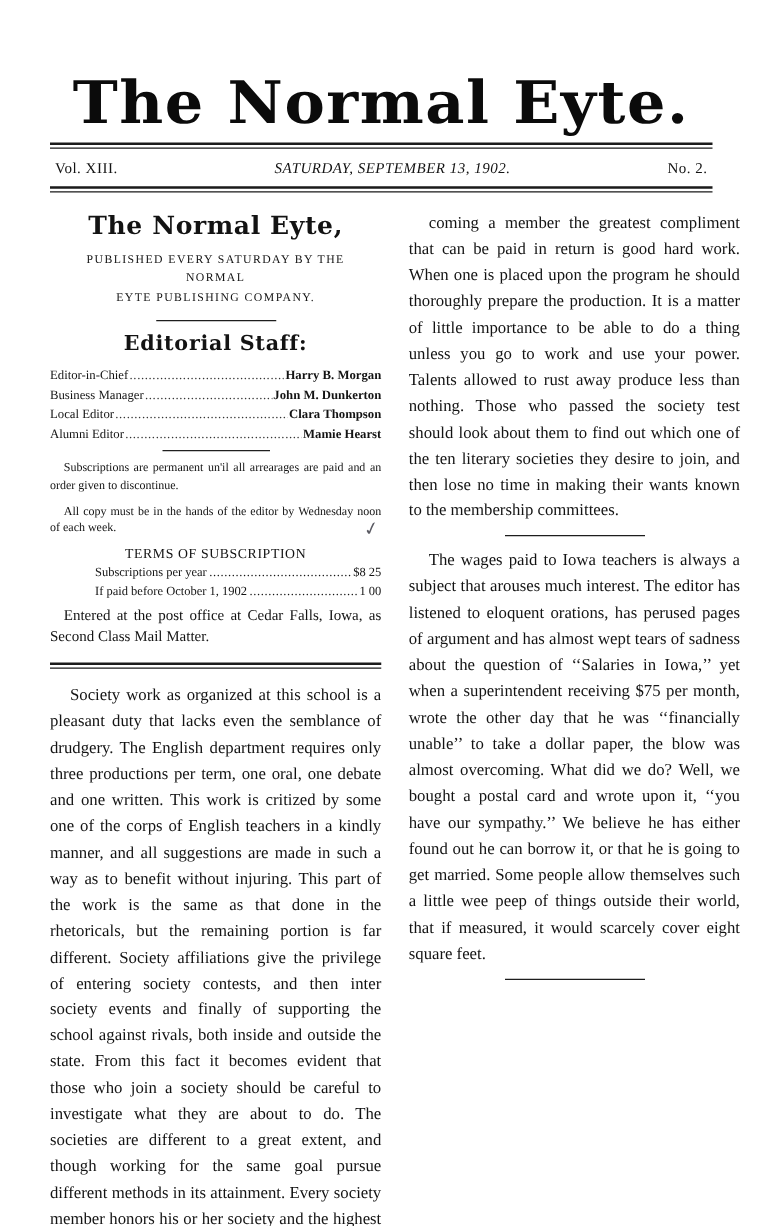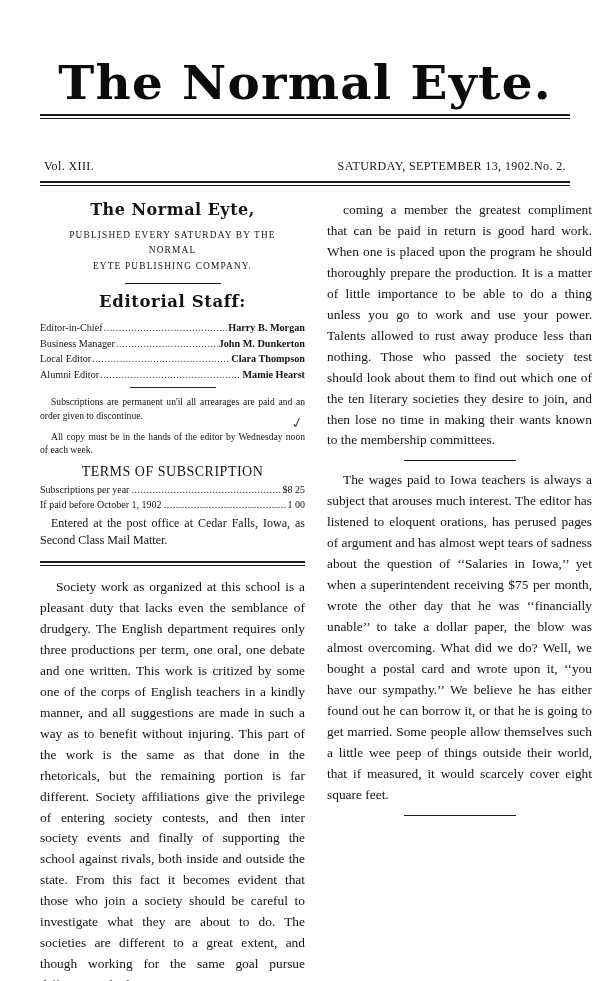--- a/index.html
+++ b/index.html
@@ -63,7 +63,7 @@
     padding: 8px 4px 7px 4px;
   }
   .volume-bar .vol  { flex: 0 0 auto; }
-  .volume-bar .date { flex: 1 1 auto; text-align: right; }
+  .volume-bar .date { flex: 1 1 auto; text-align: center; font-style: italic; }
   .volume-bar .no   { flex: 0 0 auto; margin-top: 32px; }
 
   

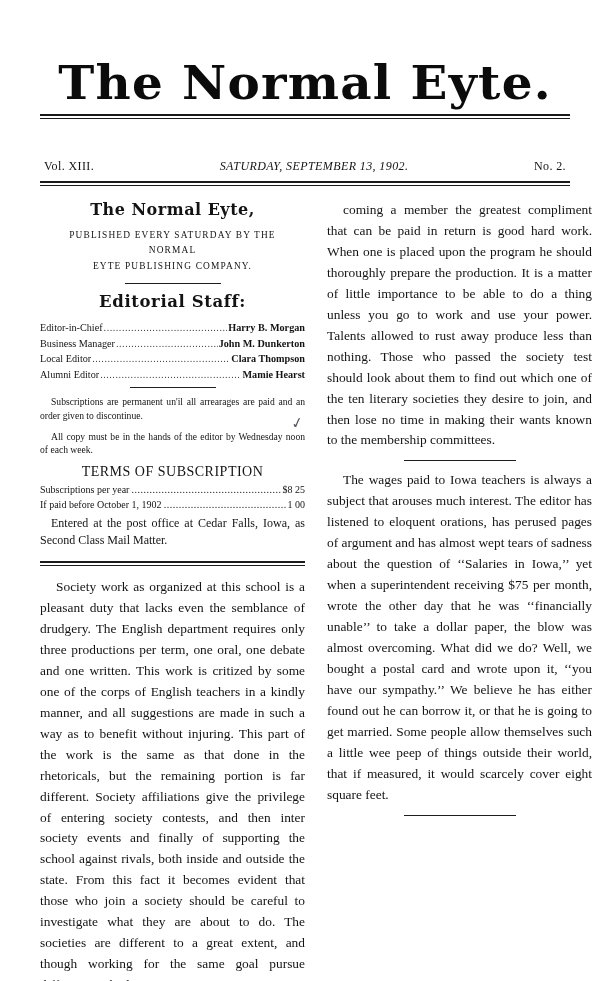--- a/index.html
+++ b/index.html
@@ -64,7 +64,7 @@
   }
   .volume-bar .vol  { flex: 0 0 auto; }
   .volume-bar .date { flex: 1 1 auto; text-align: center; font-style: italic; }
-  .volume-bar .no   { flex: 0 0 auto; margin-top: 32px; }
+  .volume-bar .no   { flex: 0 0 auto; }
 
   
   .columns {

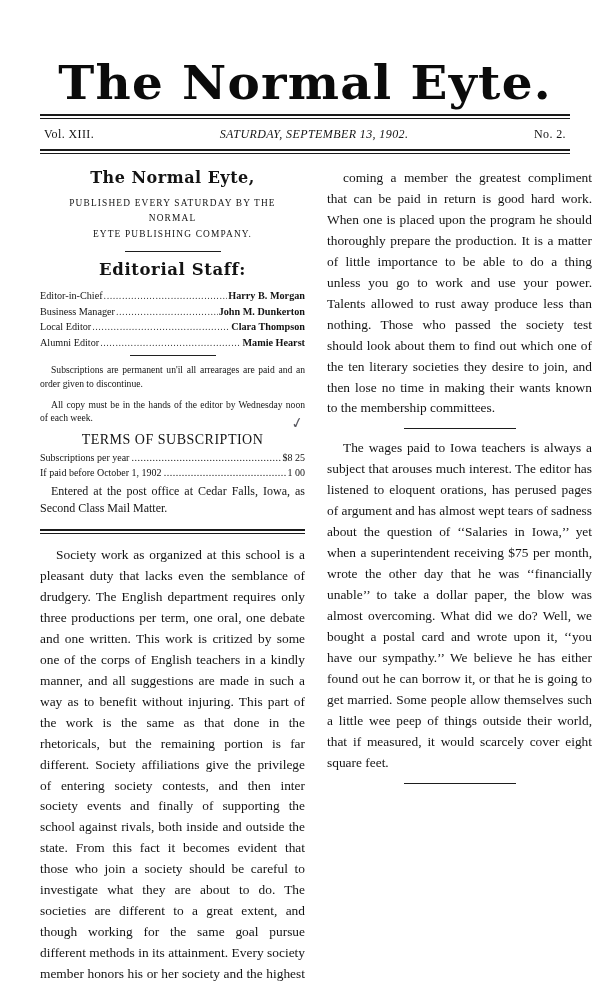--- a/index.html
+++ b/index.html
@@ -82,7 +82,7 @@
     text-align: center;
     font-family: "DejaVu Serif", serif;
     font-weight: 700;
-    font-size: 16px;
+    font-size: 20px;
     letter-spacing: 0.5px;
     margin-bottom: 9px;
   }

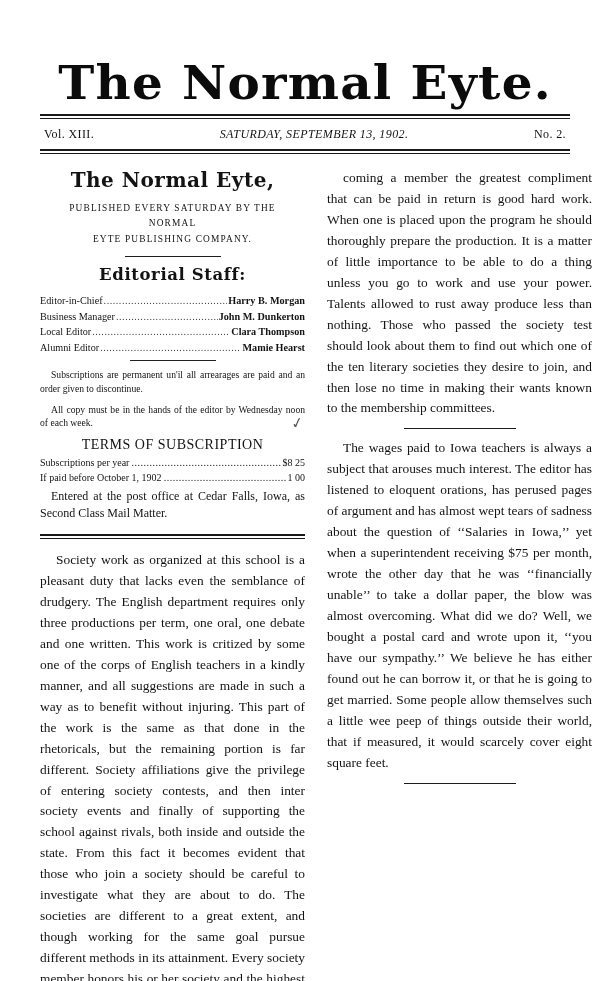--- a/index.html
+++ b/index.html
@@ -147,7 +147,7 @@
 
   .terms-heading {
     text-align: center;
-    font-size: 14px;
+    font-size: 11px;
     letter-spacing: 0.5px;
     margin: 3px 0 2px 0;
   }

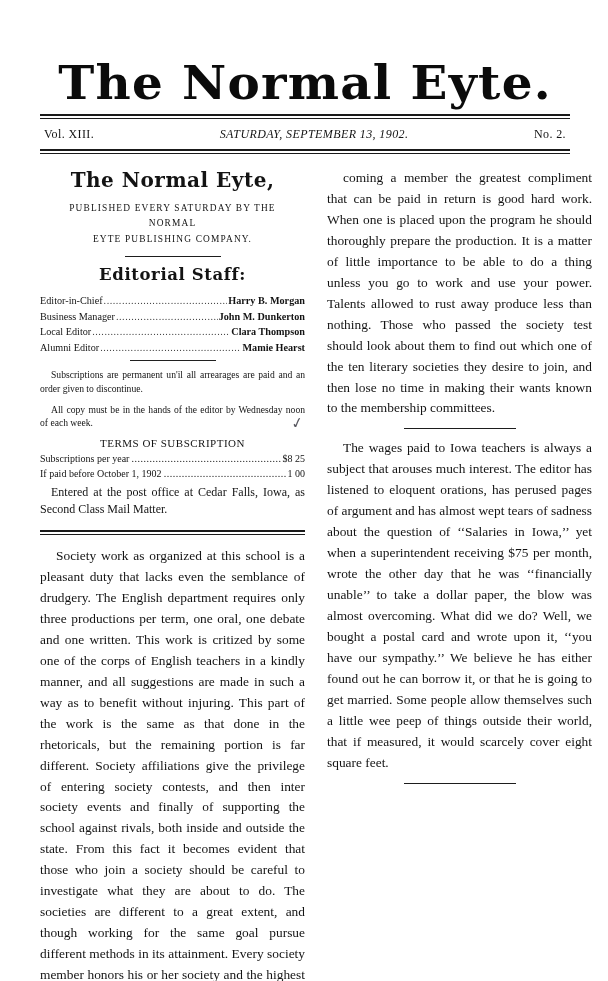--- a/index.html
+++ b/index.html
@@ -158,7 +158,7 @@
     line-height: 1.5;
     white-space: nowrap;
   }
-  .terms-label { flex: 0 0 auto; }
+  .terms-label { flex: 0 0 auto; margin-left: 36px; }
   .terms-dots {
     flex: 1 1 auto;
     overflow: hidden;

